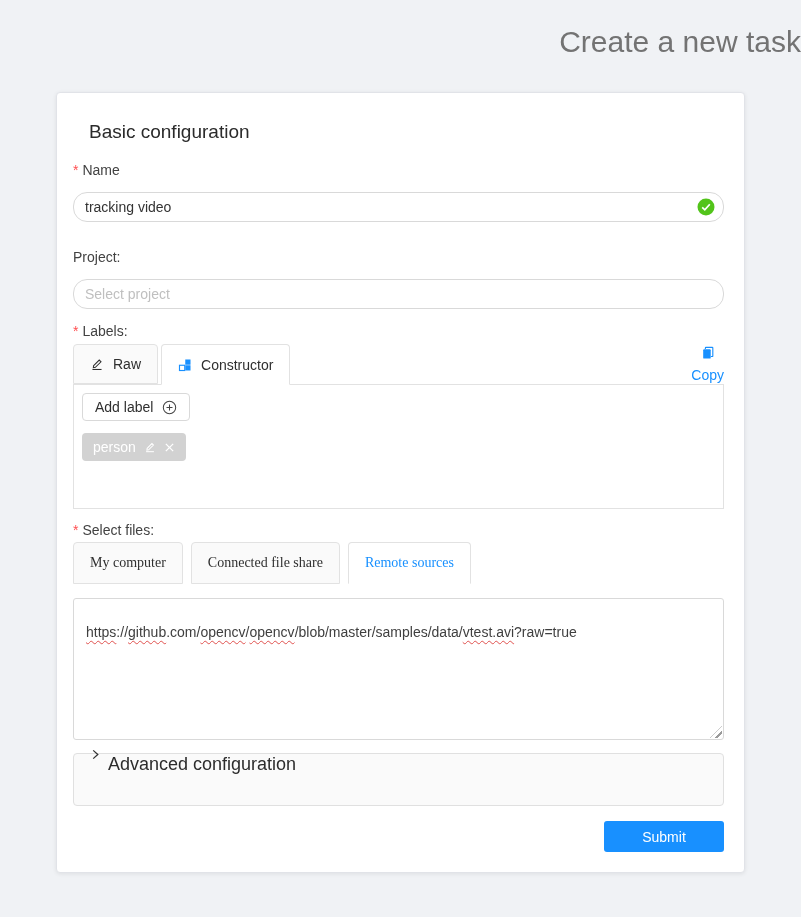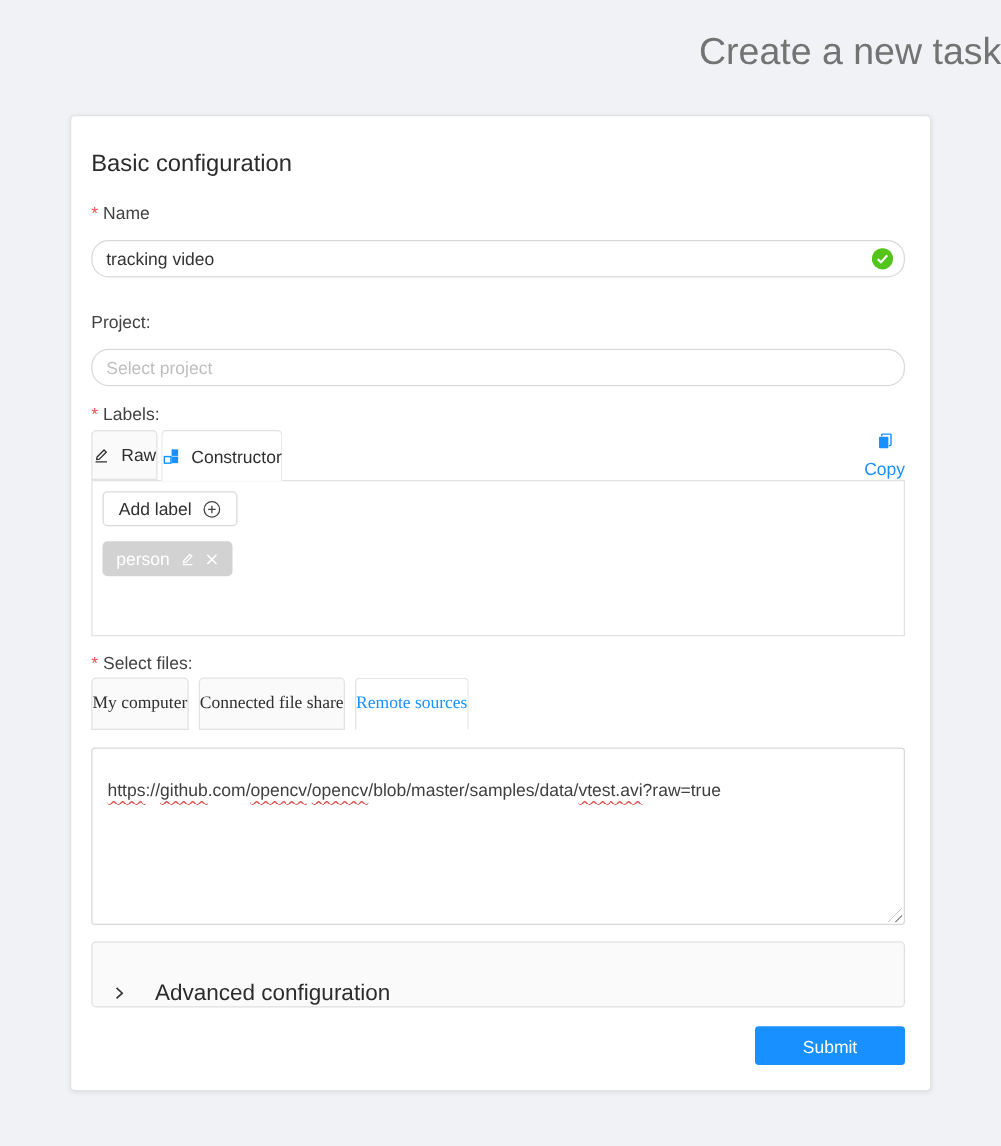--- a/index.html
+++ b/index.html
@@ -28,7 +28,7 @@
     padding:2px 20px 20px 16px;
   }
   .section-heading {
-    margin:26px 0 0;
+    margin:26px 16px 0;
     font-size:19px;
     font-weight:400;
     color:#2b2b2b;

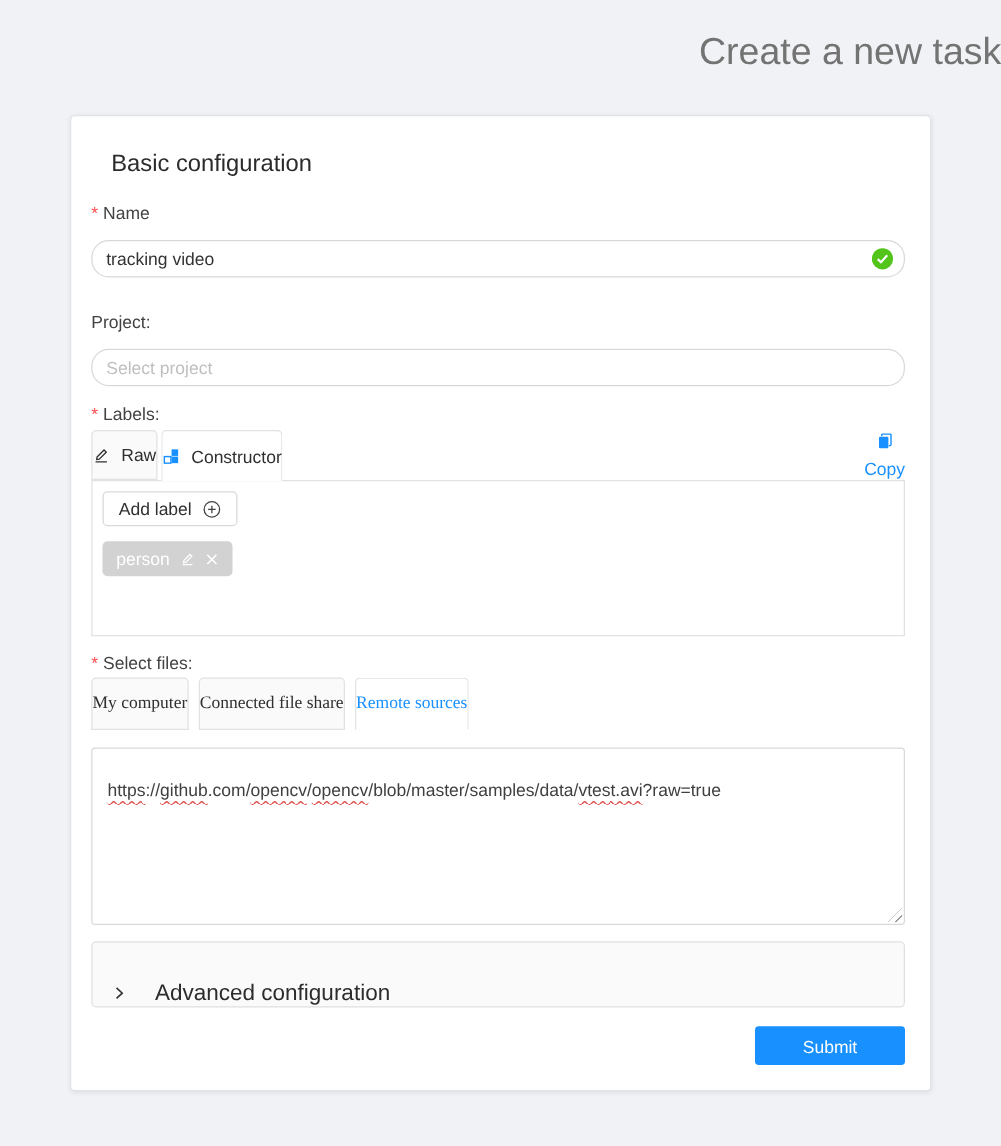--- a/index.html
+++ b/index.html
@@ -66,7 +66,7 @@
   .tab {
     height:40px;
     display:flex; align-items:center; gap:9px;
-    padding:0 0;
+    padding:0 16px;
     background:#fafafa;
     border:1px solid #e2e2e2;
     border-radius:4px 4px 0 0;

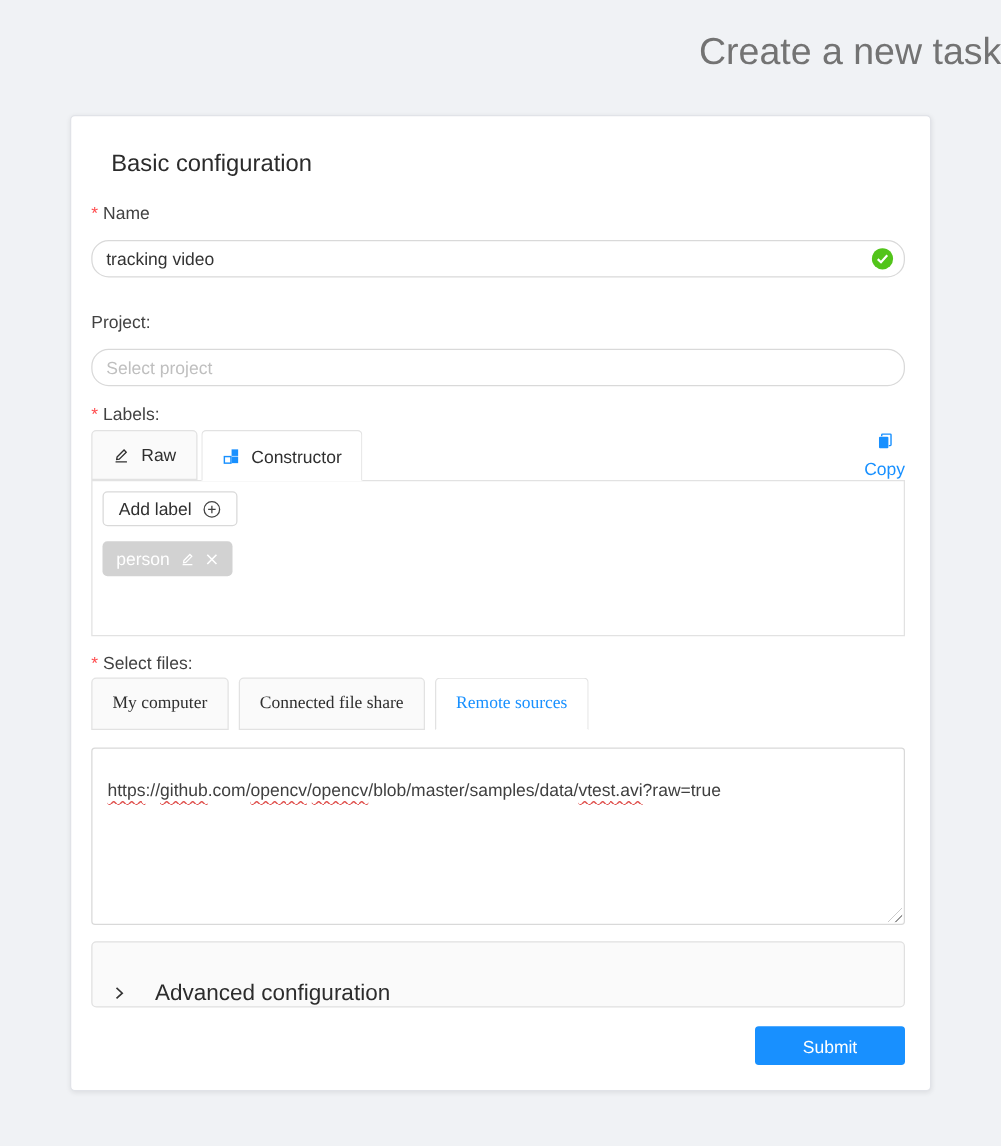--- a/index.html
+++ b/index.html
@@ -151,7 +151,7 @@
     background:#fafafa;
     border:1px solid #e0e0e0;
     border-radius:4px;
-    display:flex; align-items:flex-end; gap:23px;
+    display:flex; align-items:flex-start; gap:7px;
     padding:0 16px;
     cursor:pointer;
   }

